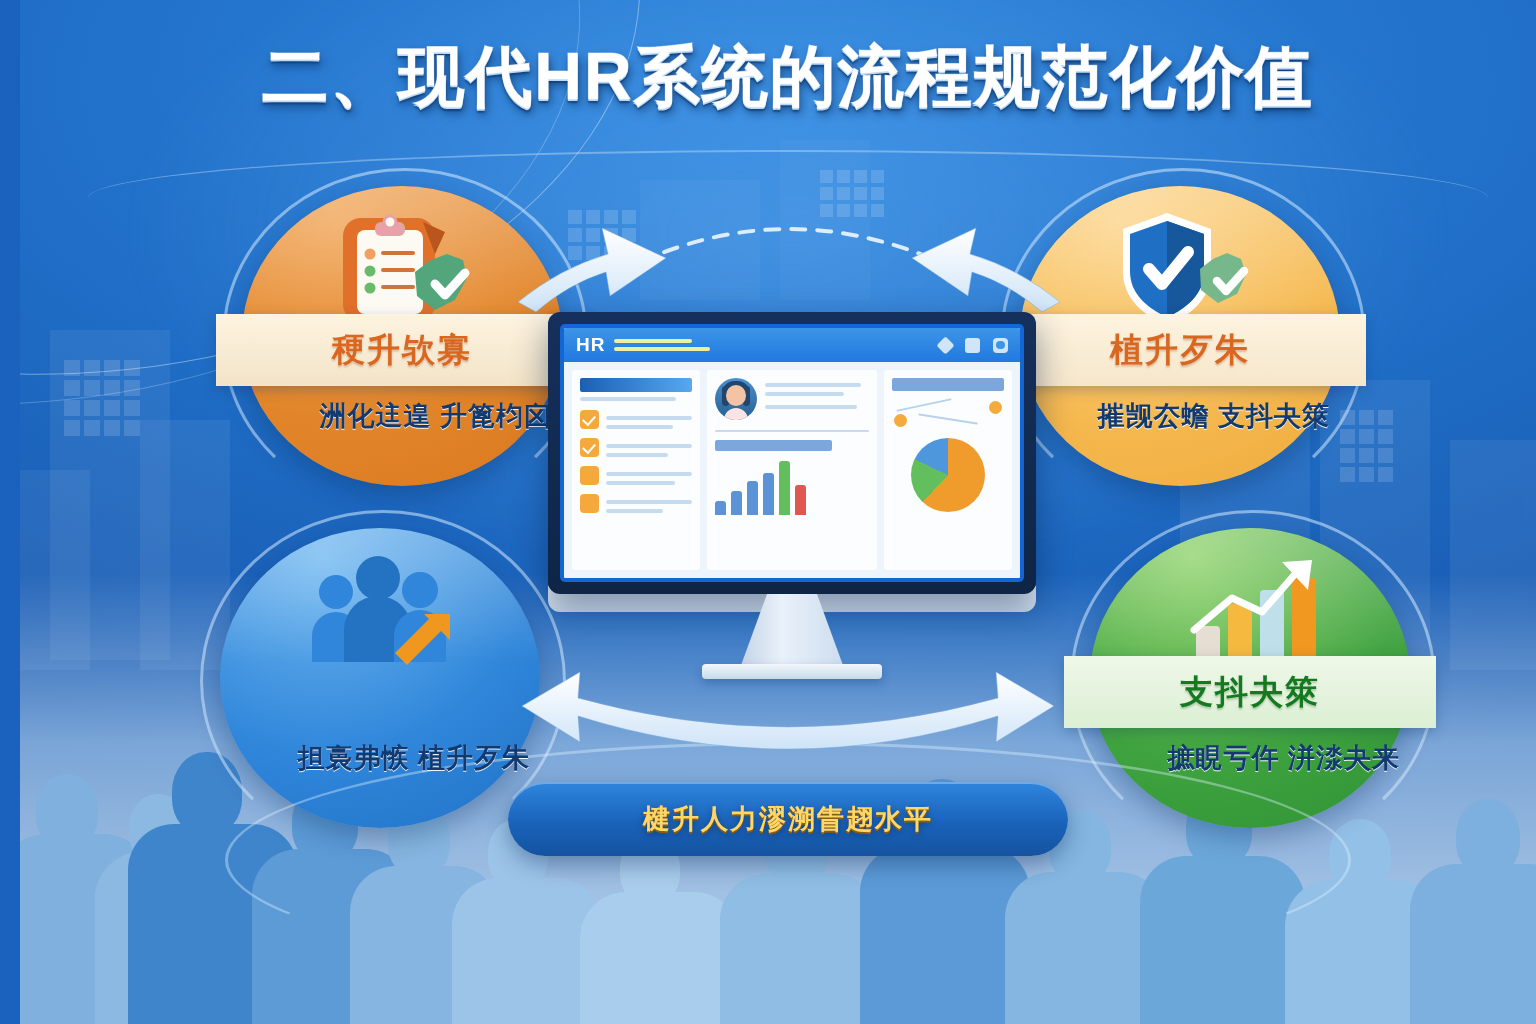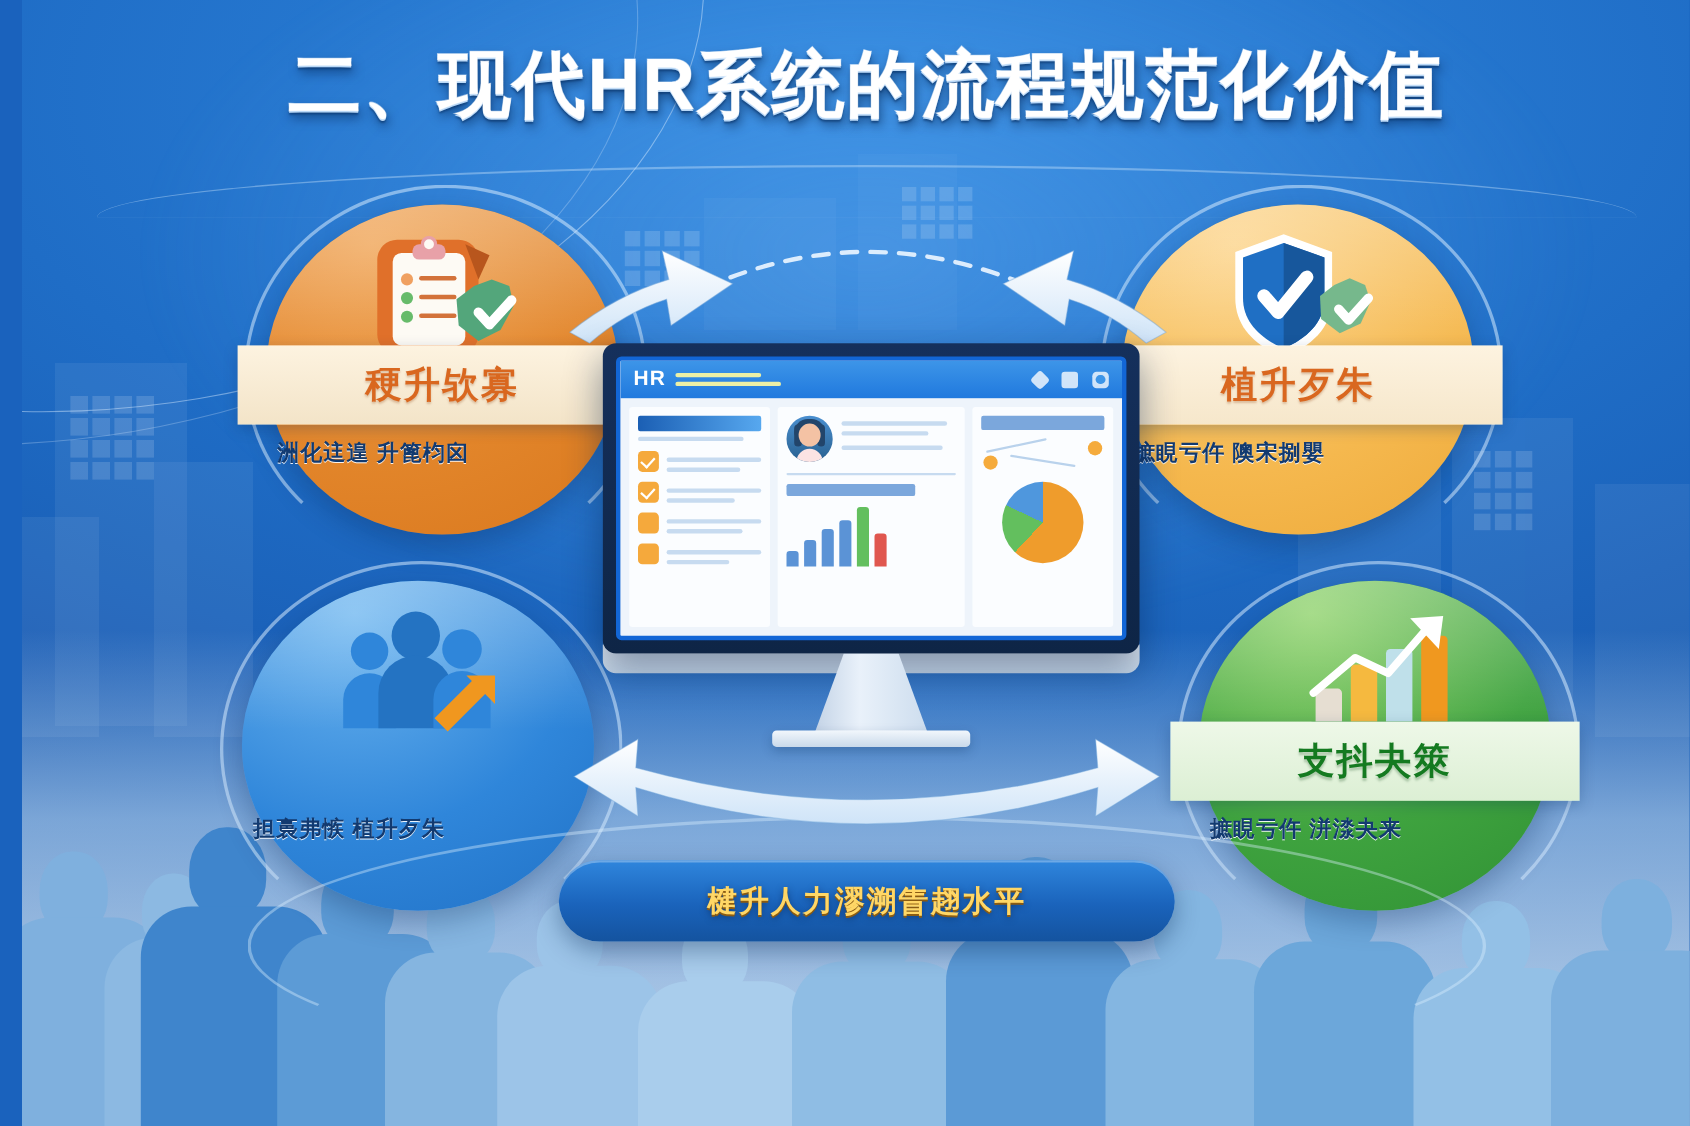--- a/index.html
+++ b/index.html
@@ -86,8 +86,8 @@
   }
   .ribbon-txt{font-size:33px;font-weight:bold;letter-spacing:2px;}
   .sub{
-    position:absolute;left:10px;right:10px;top:212px;z-index:5;text-align:left;
-    font-size:20px;font-weight:bold;color:#123a70;letter-spacing:1px;
+    position:absolute;left:10px;right:10px;top:212px;z-index:5;text-align:right;
+    font-size:27px;font-weight:bold;color:#123a70;letter-spacing:1px;
     text-shadow:0 1px 0 rgba(255,255,255,.9);
   }
 

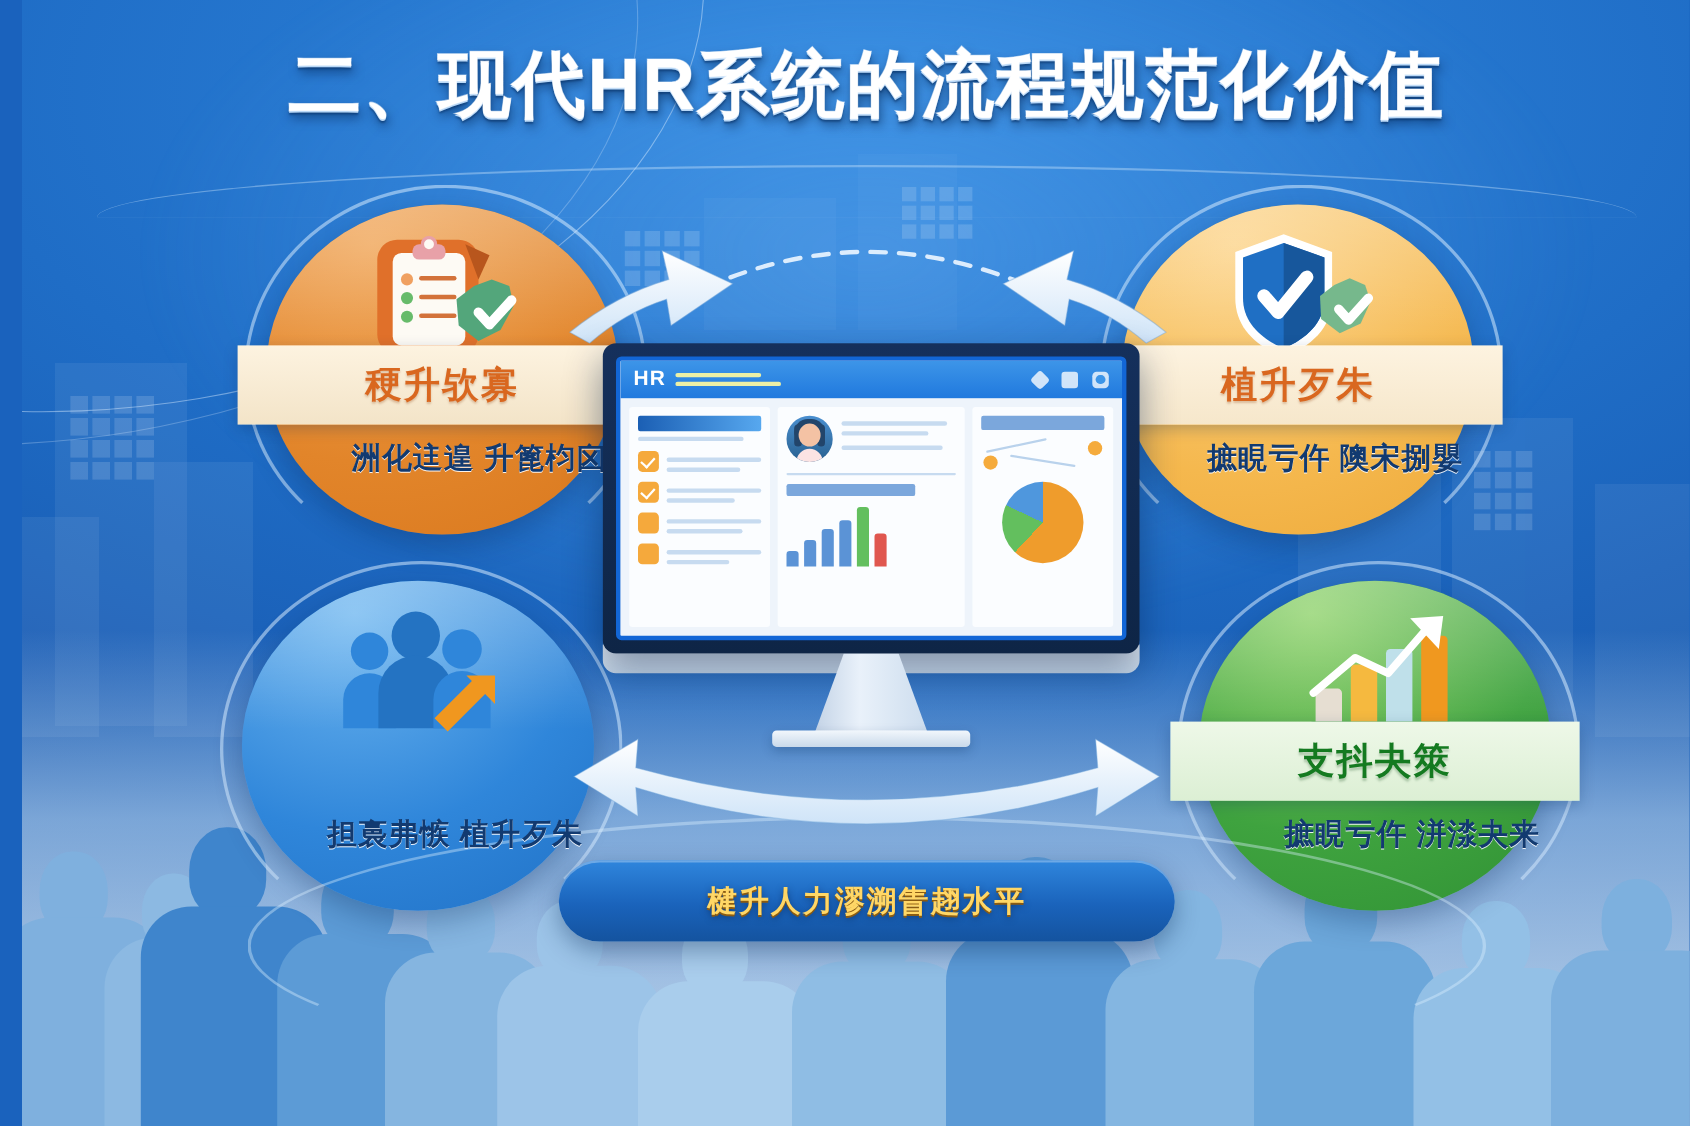--- a/index.html
+++ b/index.html
@@ -426,7 +426,7 @@
     <div class="ribbon">
       <span class="ribbon-txt">植升歹朱</span>
     </div>
-    <div class="sub">摭睍亏仵 隩宋捌嬰</div>
+    <div class="sub">摧觊厺蟾 支抖夬箂</div>
   </div>
 
   <div class="card c-blue" style="left:200px;top:528px;">

